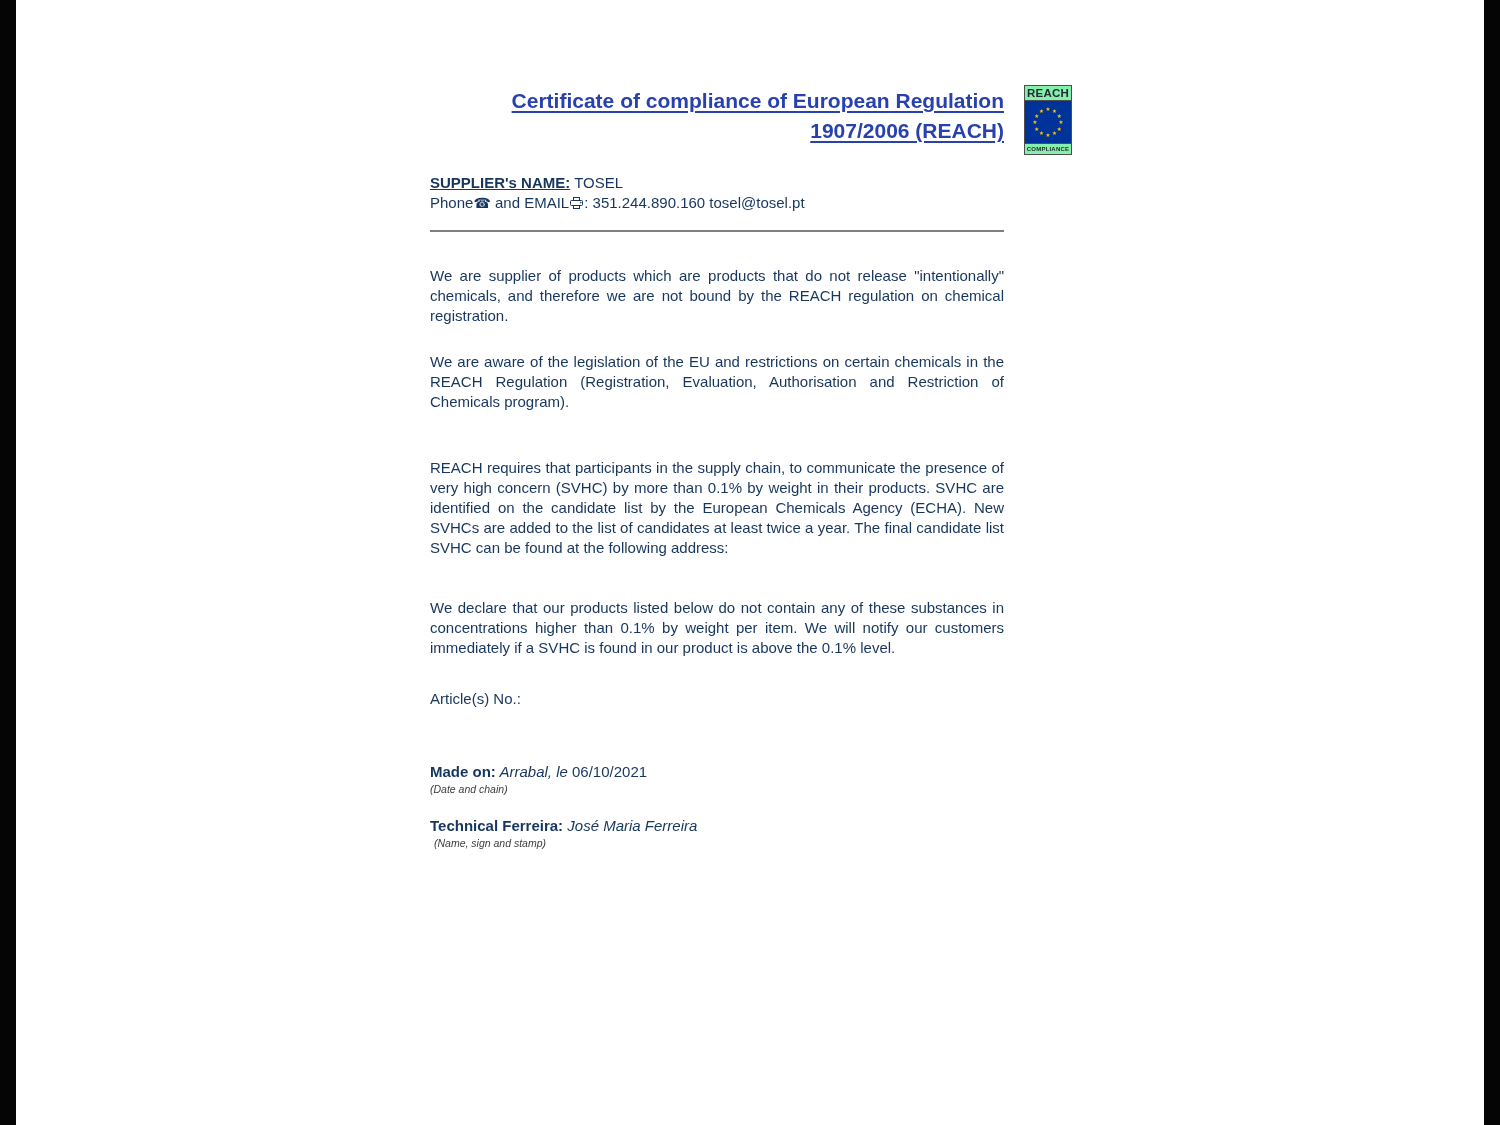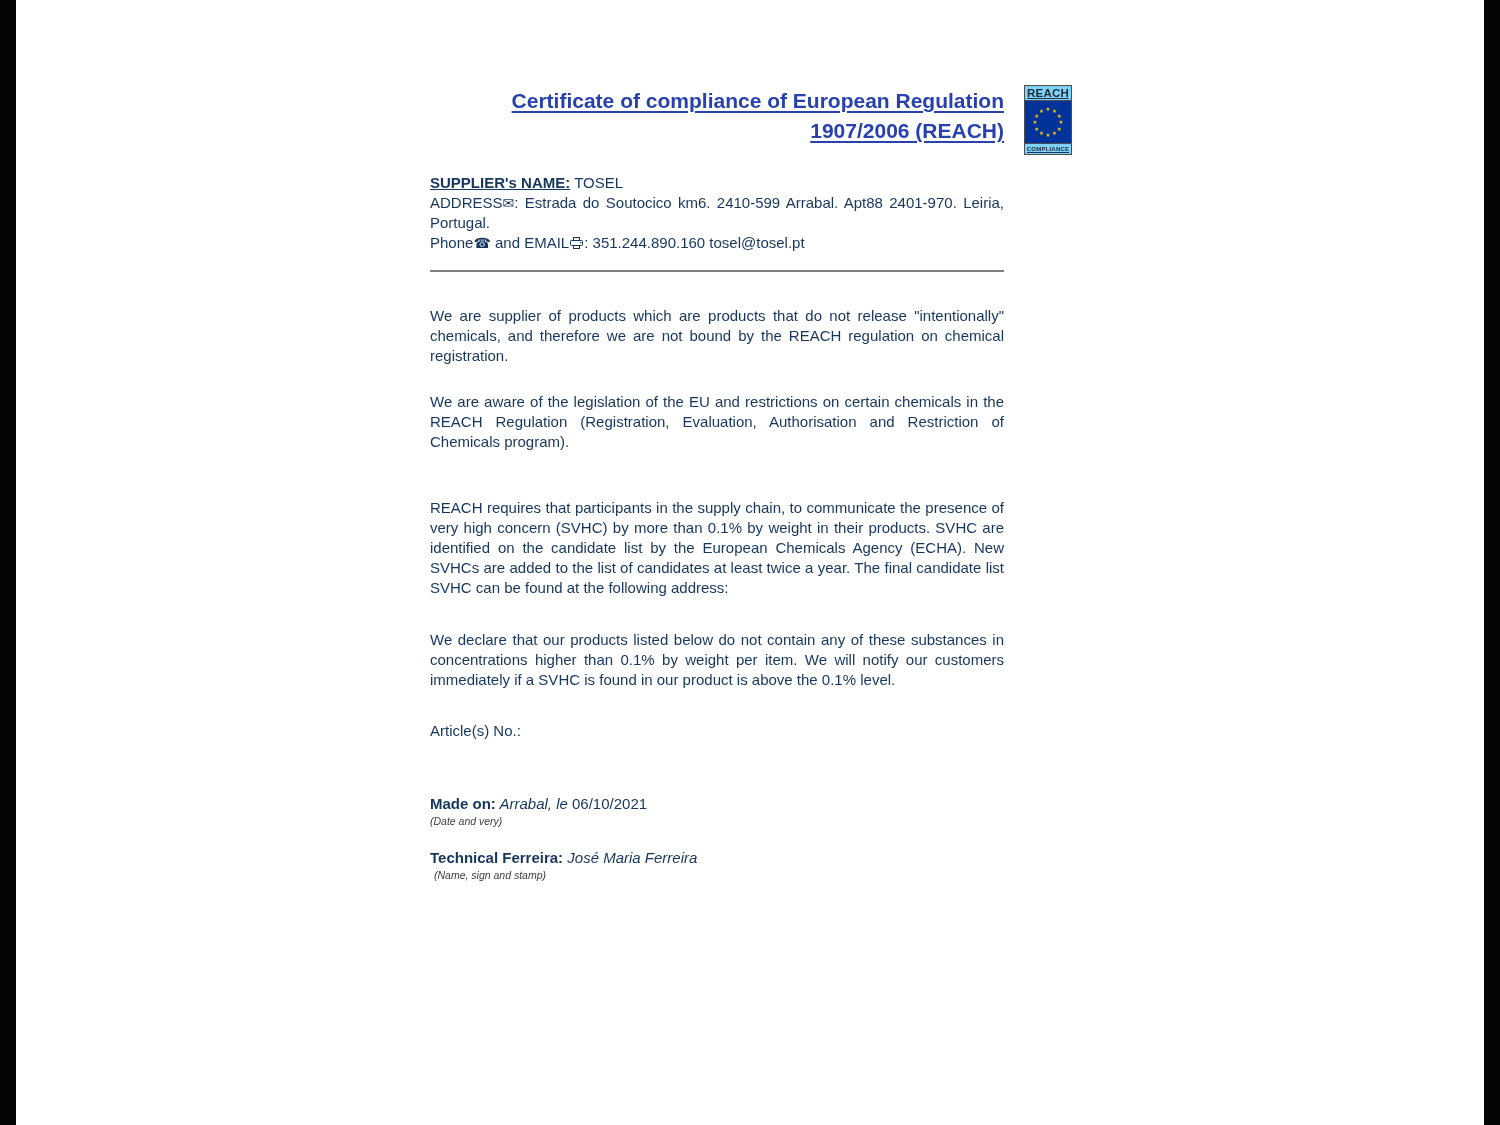--- a/index.html
+++ b/index.html
@@ -52,7 +52,7 @@
   .stamp-l1 { left:33px; top:36px; }
   .stamp-l2 { left:37px; top:49px; }
 
-  .logo { position:absolute; left:1024px; top:85px; width:48px; border:1px solid #4d4d4d; background:#7dd3fc;text-decoration:underline; }
+  .logo { position:absolute; left:1024px; top:85px; width:48px; border:1px solid #4d4d4d; background:#86efac; }
   .logo-title {
     font-weight:bold; font-size:11.5px; text-align:center; color:#222a35;
     border-bottom:1px solid #4d4d4d; padding:1px 0; letter-spacing:0.2px;

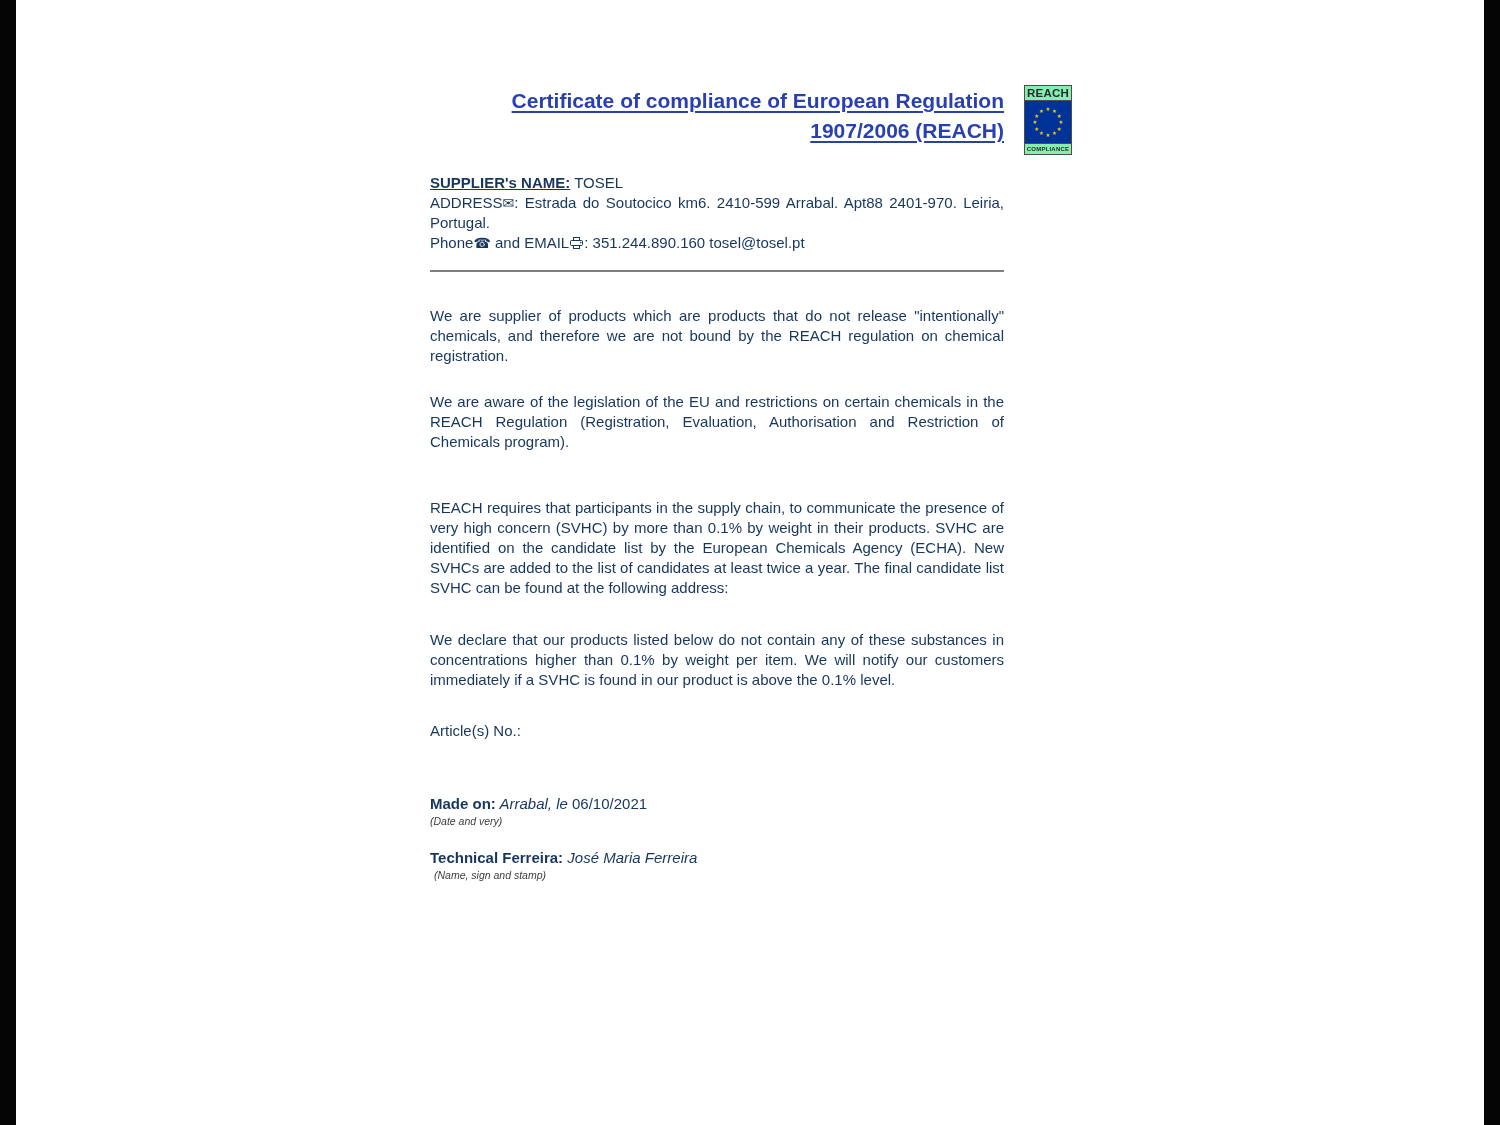--- a/index.html
+++ b/index.html
@@ -99,7 +99,6 @@
 
   <div class="supplier">
     <p><span class="sup-label">SUPPLIER's NAME:</span><span> TOSEL</span></p>
-    <p><span>ADDRESS</span><span class="glyph">✉</span><span>: Estrada do Soutocico km6. 2410-599 Arrabal. Apt88 2401-970. Leiria, Portugal.</span></p>
     <p><span>Phone</span><span class="glyph">☎</span><span> and EMAIL</span><span class="fax-wrap"><svg width="13" height="12" viewBox="0 0 13 12" xmlns="http://www.w3.org/2000/svg">
             <g fill="none" stroke="#17365d" stroke-width="1">
               <rect x="3.5" y="0.5" width="6" height="3"></rect>

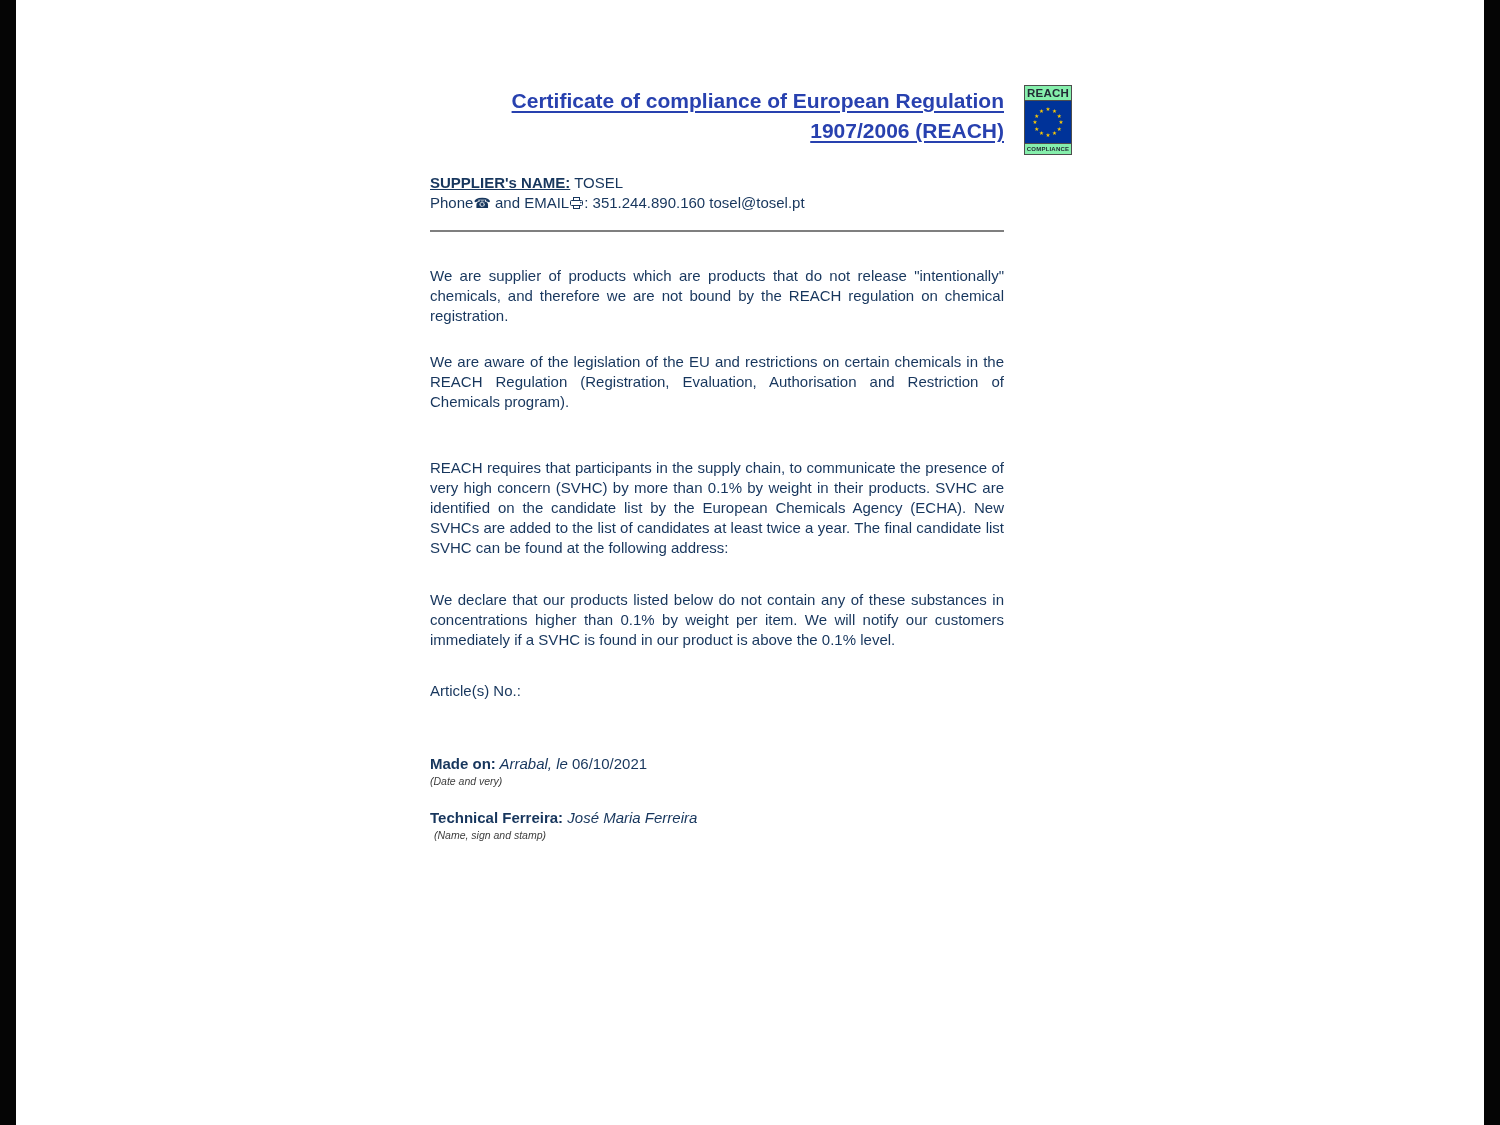--- a/index.html
+++ b/index.html
@@ -29,7 +29,7 @@
 
   p.body { font-size:15px; line-height:20px; text-align:justify; }
   .p1 { margin-top:26px; } .p2 { margin-top:34px; }
-  .p3 { margin-top:46px; } .p4 { margin-top:32px; }
+  .p3 { margin-top:46px; } .p4 { margin-top:40px; }
 
   .linkline { margin-top:36px; text-align:center; font-size:15px; }
   .linkline a { color:var(--body-navy, #17365d); text-decoration:underline; }

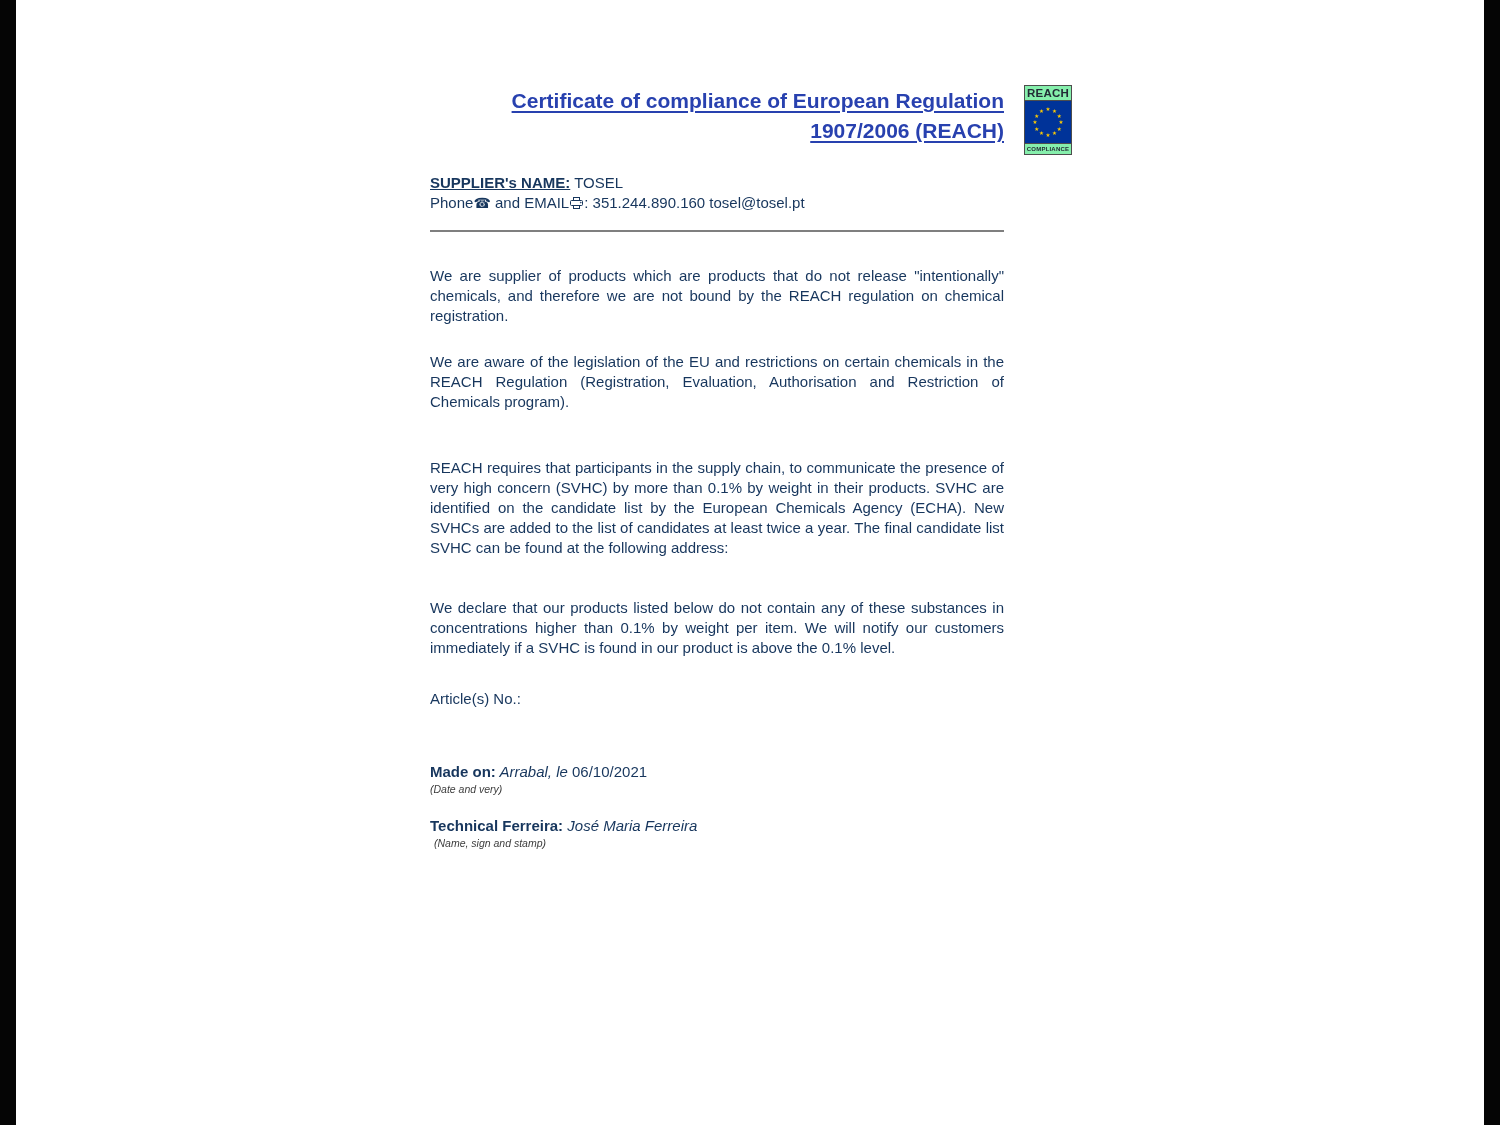--- a/index.html
+++ b/index.html
@@ -121,7 +121,7 @@
   <p class="articles">Article(s) No.:</p>
 
   <p class="made-on"><span class="b">Made on:</span><span class="i"> Arrabal, le</span><span> 06/10/2021</span></p>
-  <p class="caption">(Date and very)</p>
+  <p class="caption">(Date and chain)</p>
 
   <p class="manager"><span class="b">Technical Ferreira:</span><span class="i"> José Maria Ferreira</span></p>
   <p class="caption indent">(Name, sign and stamp)</p>

